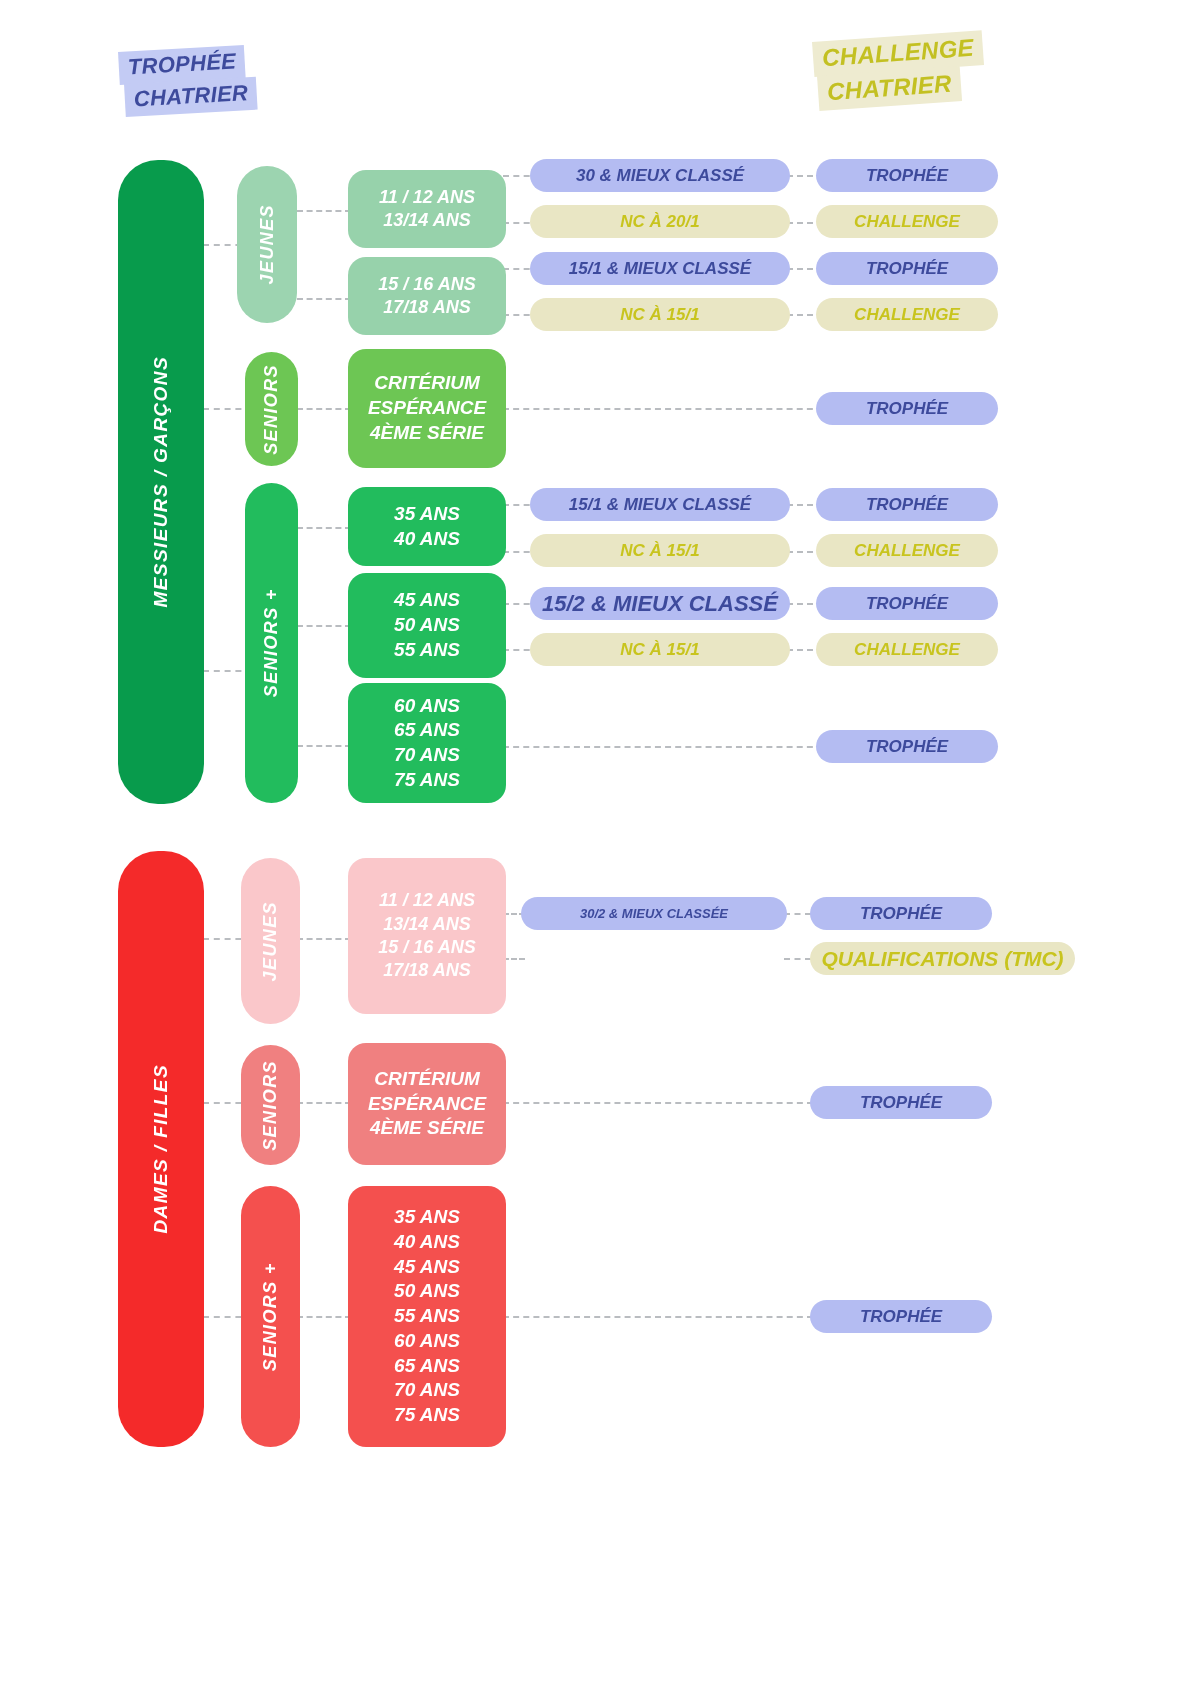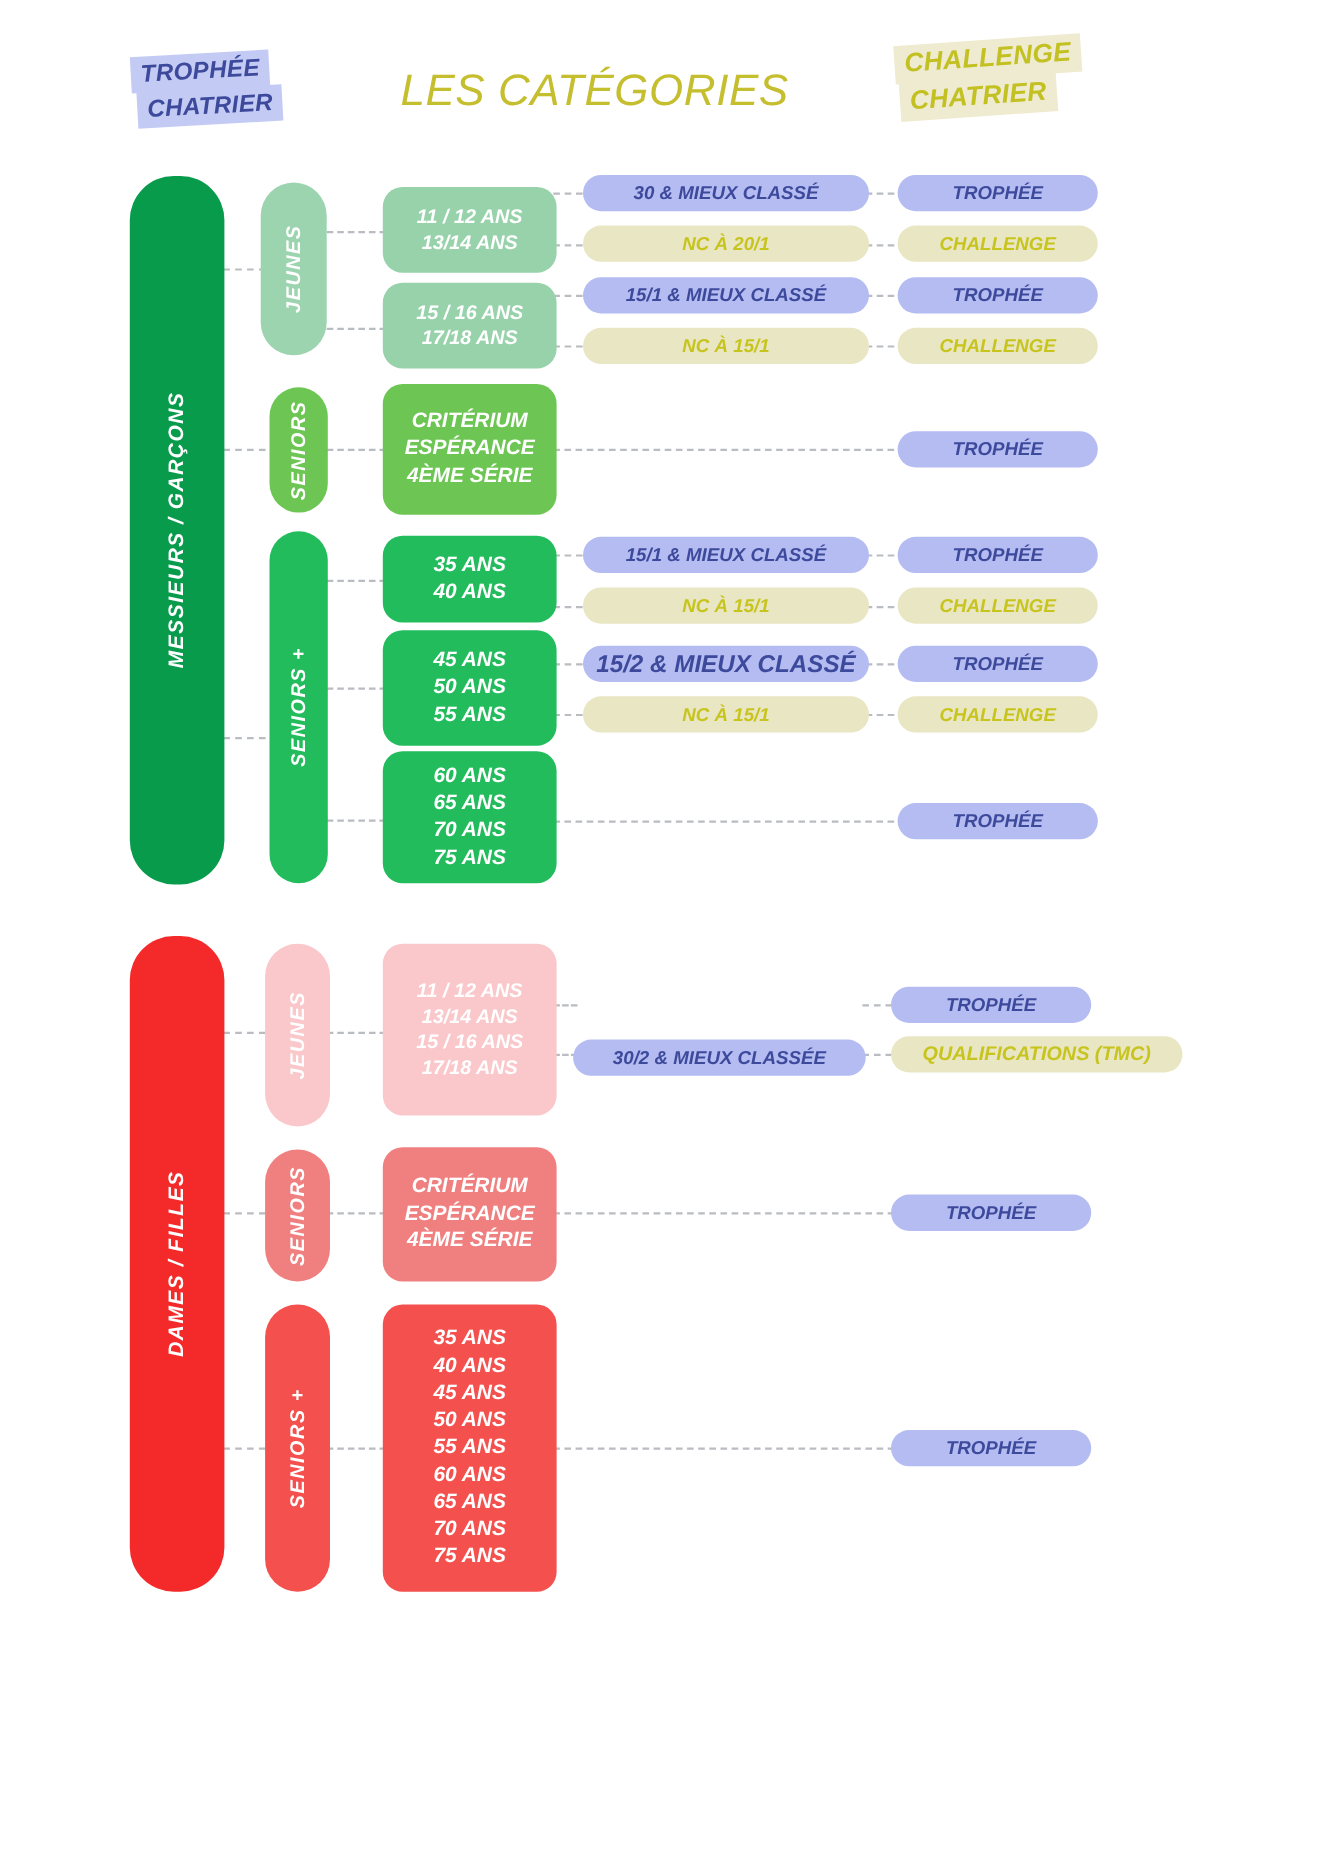--- a/index.html
+++ b/index.html
@@ -60,7 +60,6 @@
     <span class="hl blue" style="left:124px;top:84px;font-size:22px;transform:rotate(-3.2deg);transform-origin:left top;">CHATRIER</span>
   </div>
 
-  <div class="page-title" style="left:364px;top:60px;font-size:40px;">LES CATÉGORIES</div>
 
   <div>
     <span class="hl olive" style="left:812px;top:42px;font-size:24px;transform:rotate(-4deg);transform-origin:left top;">CHALLENGE</span>

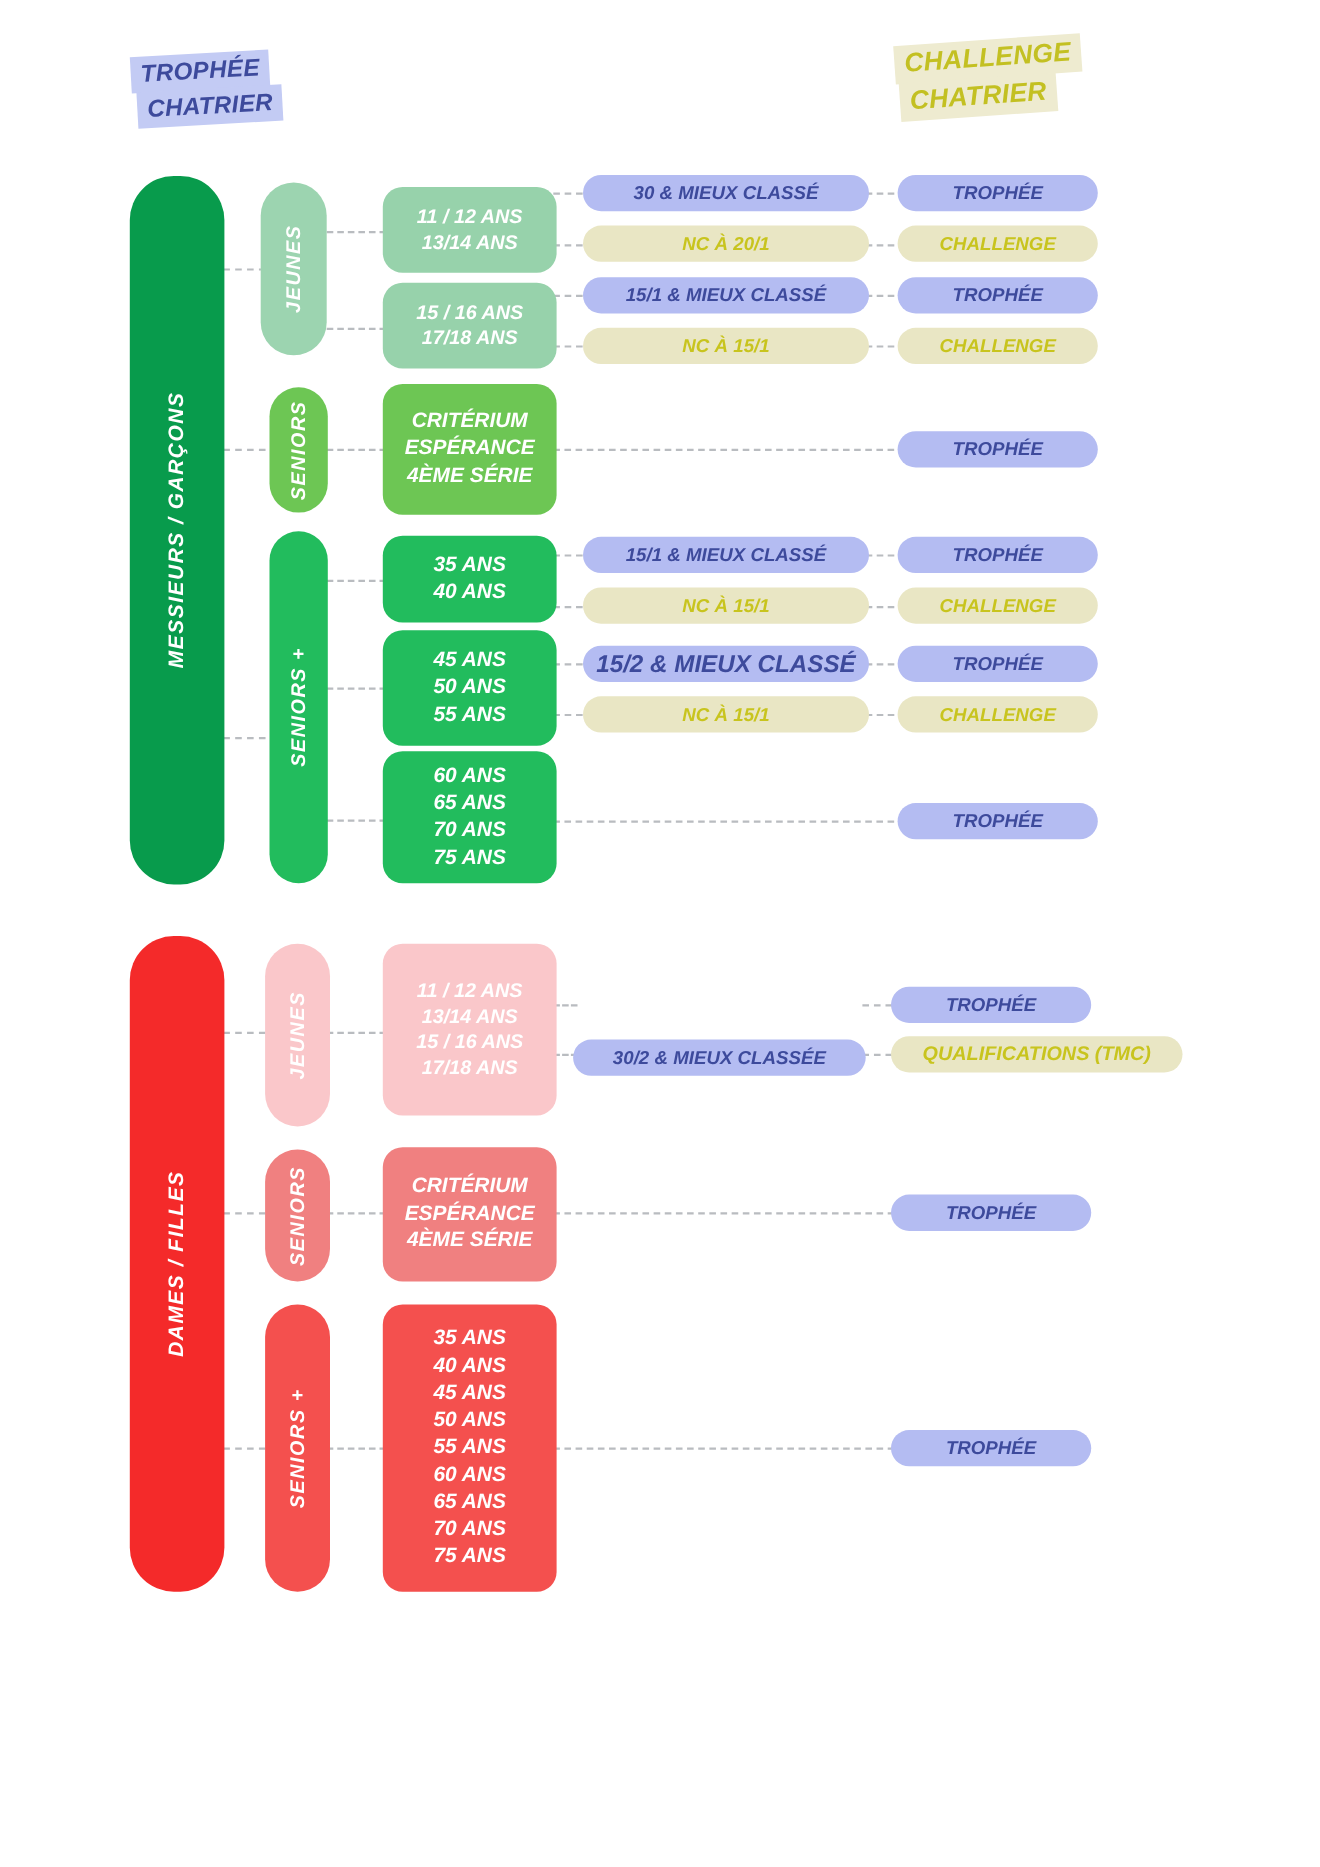--- a/index.html
+++ b/index.html
@@ -213,7 +213,7 @@
     <span class="ln">75 ANS</span>
   </div>
 
-  <div class="pill blue" style="left:521px;top:897px;width:266px;height:33px;font-size:17px;margin-top:48px;">30/2 &amp; MIEUX CLASSÉE</div>
+  <div class="pill blue" style="left:521px;top:897px;width:266px;height:33px;font-size:13px;">30/2 &amp; MIEUX CLASSÉE</div>
 
   <div class="pill blue" style="left:810px;top:897px;width:182px;height:33px;font-size:17px;">TROPHÉE</div>
   <div class="pill olive" style="left:810px;top:942px;width:265px;height:33px;font-size:18px;">QUALIFICATIONS (TMC)</div>

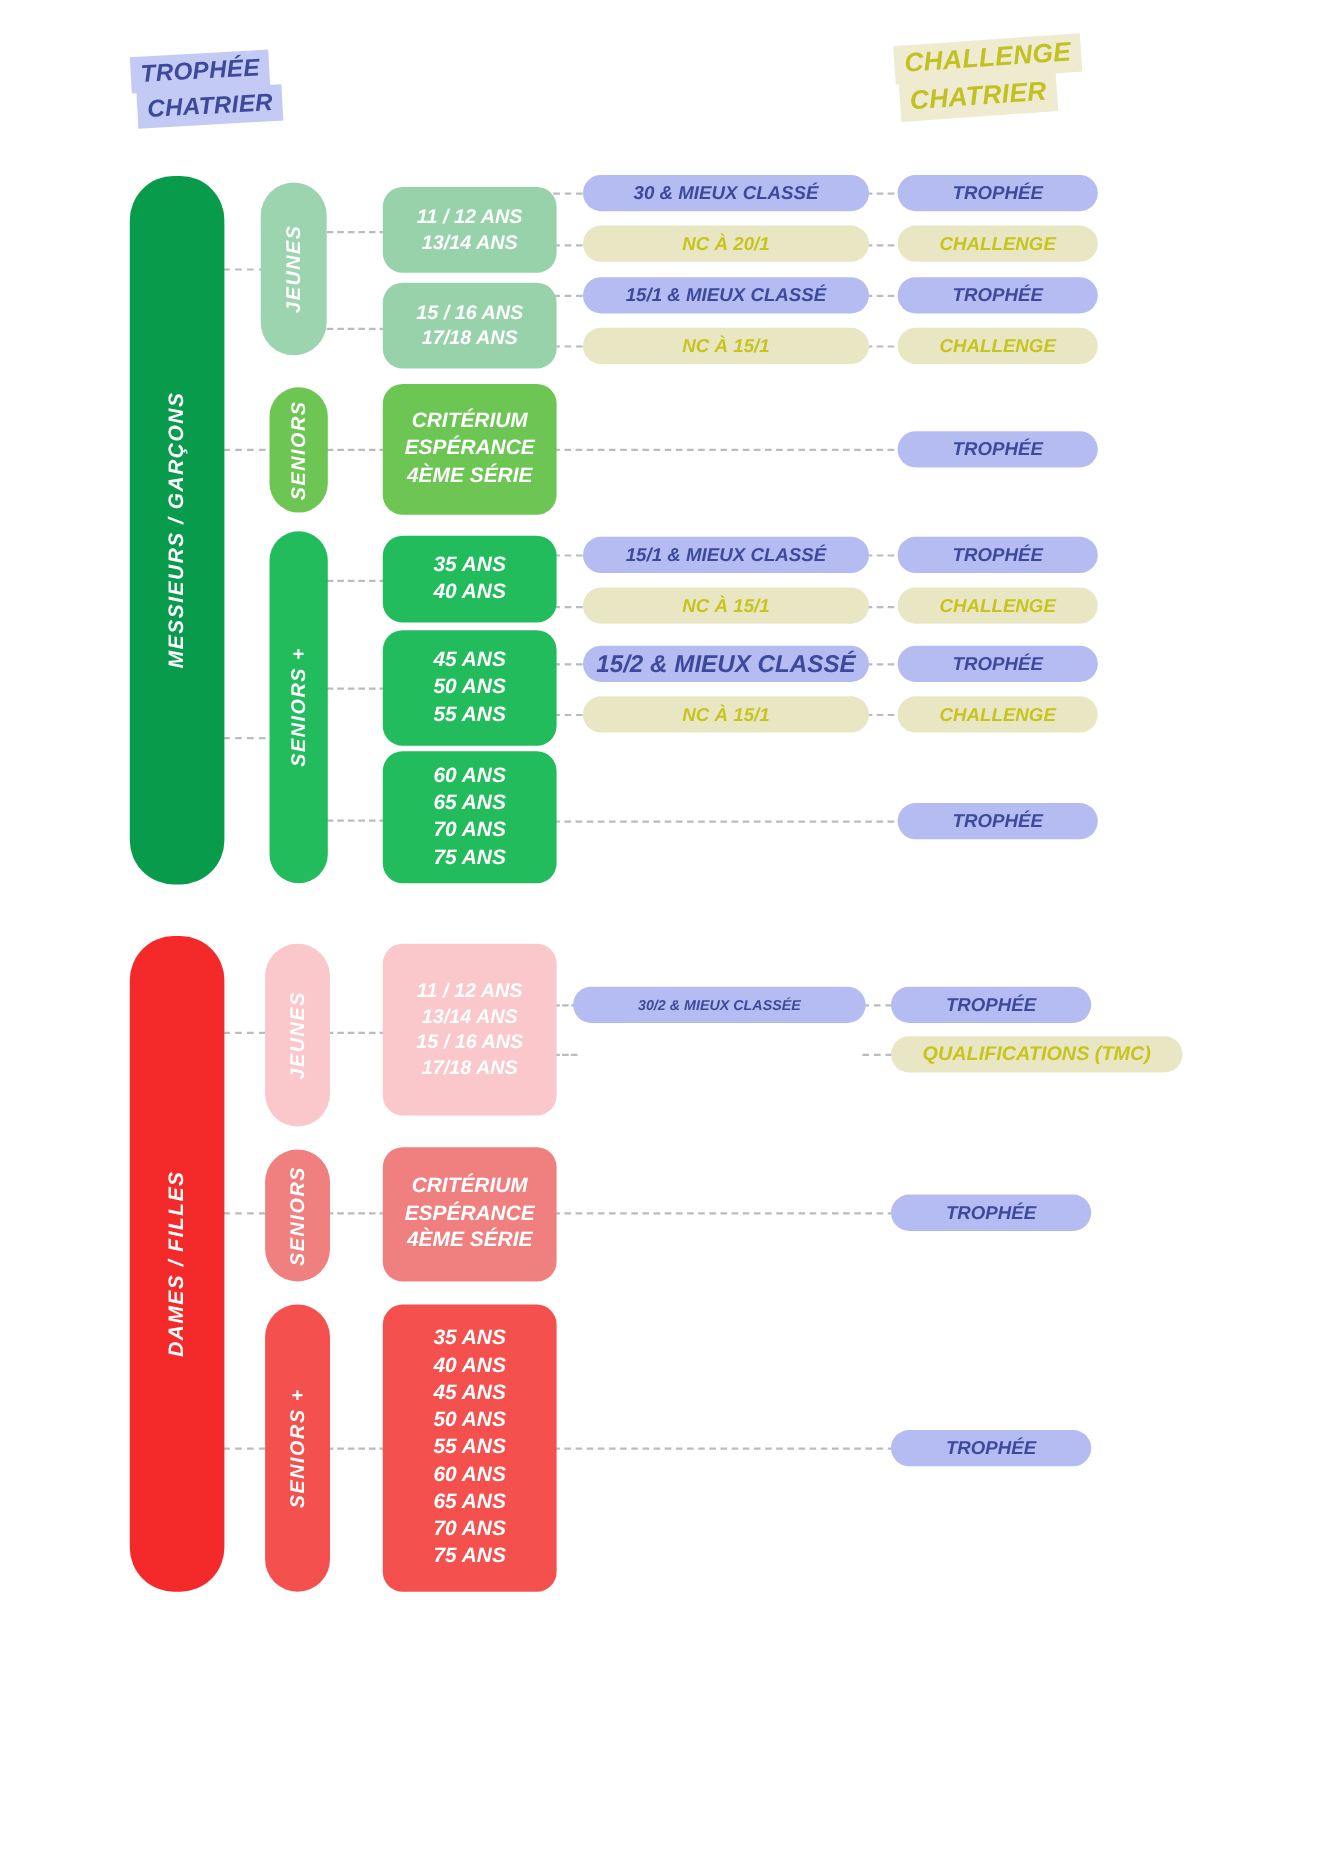--- a/index.html
+++ b/index.html
@@ -216,7 +216,7 @@
   <div class="pill blue" style="left:521px;top:897px;width:266px;height:33px;font-size:13px;">30/2 &amp; MIEUX CLASSÉE</div>
 
   <div class="pill blue" style="left:810px;top:897px;width:182px;height:33px;font-size:17px;">TROPHÉE</div>
-  <div class="pill olive" style="left:810px;top:942px;width:265px;height:33px;font-size:18px;">QUALIFICATIONS (TMC)</div>
+  <div class="pill olive" style="left:810px;top:942px;width:265px;height:33px;font-size:21px;">QUALIFICATIONS (TMC)</div>
   <div class="pill blue" style="left:810px;top:1086px;width:182px;height:33px;font-size:17px;">TROPHÉE</div>
   <div class="pill blue" style="left:810px;top:1300px;width:182px;height:33px;font-size:17px;">TROPHÉE</div>
 

